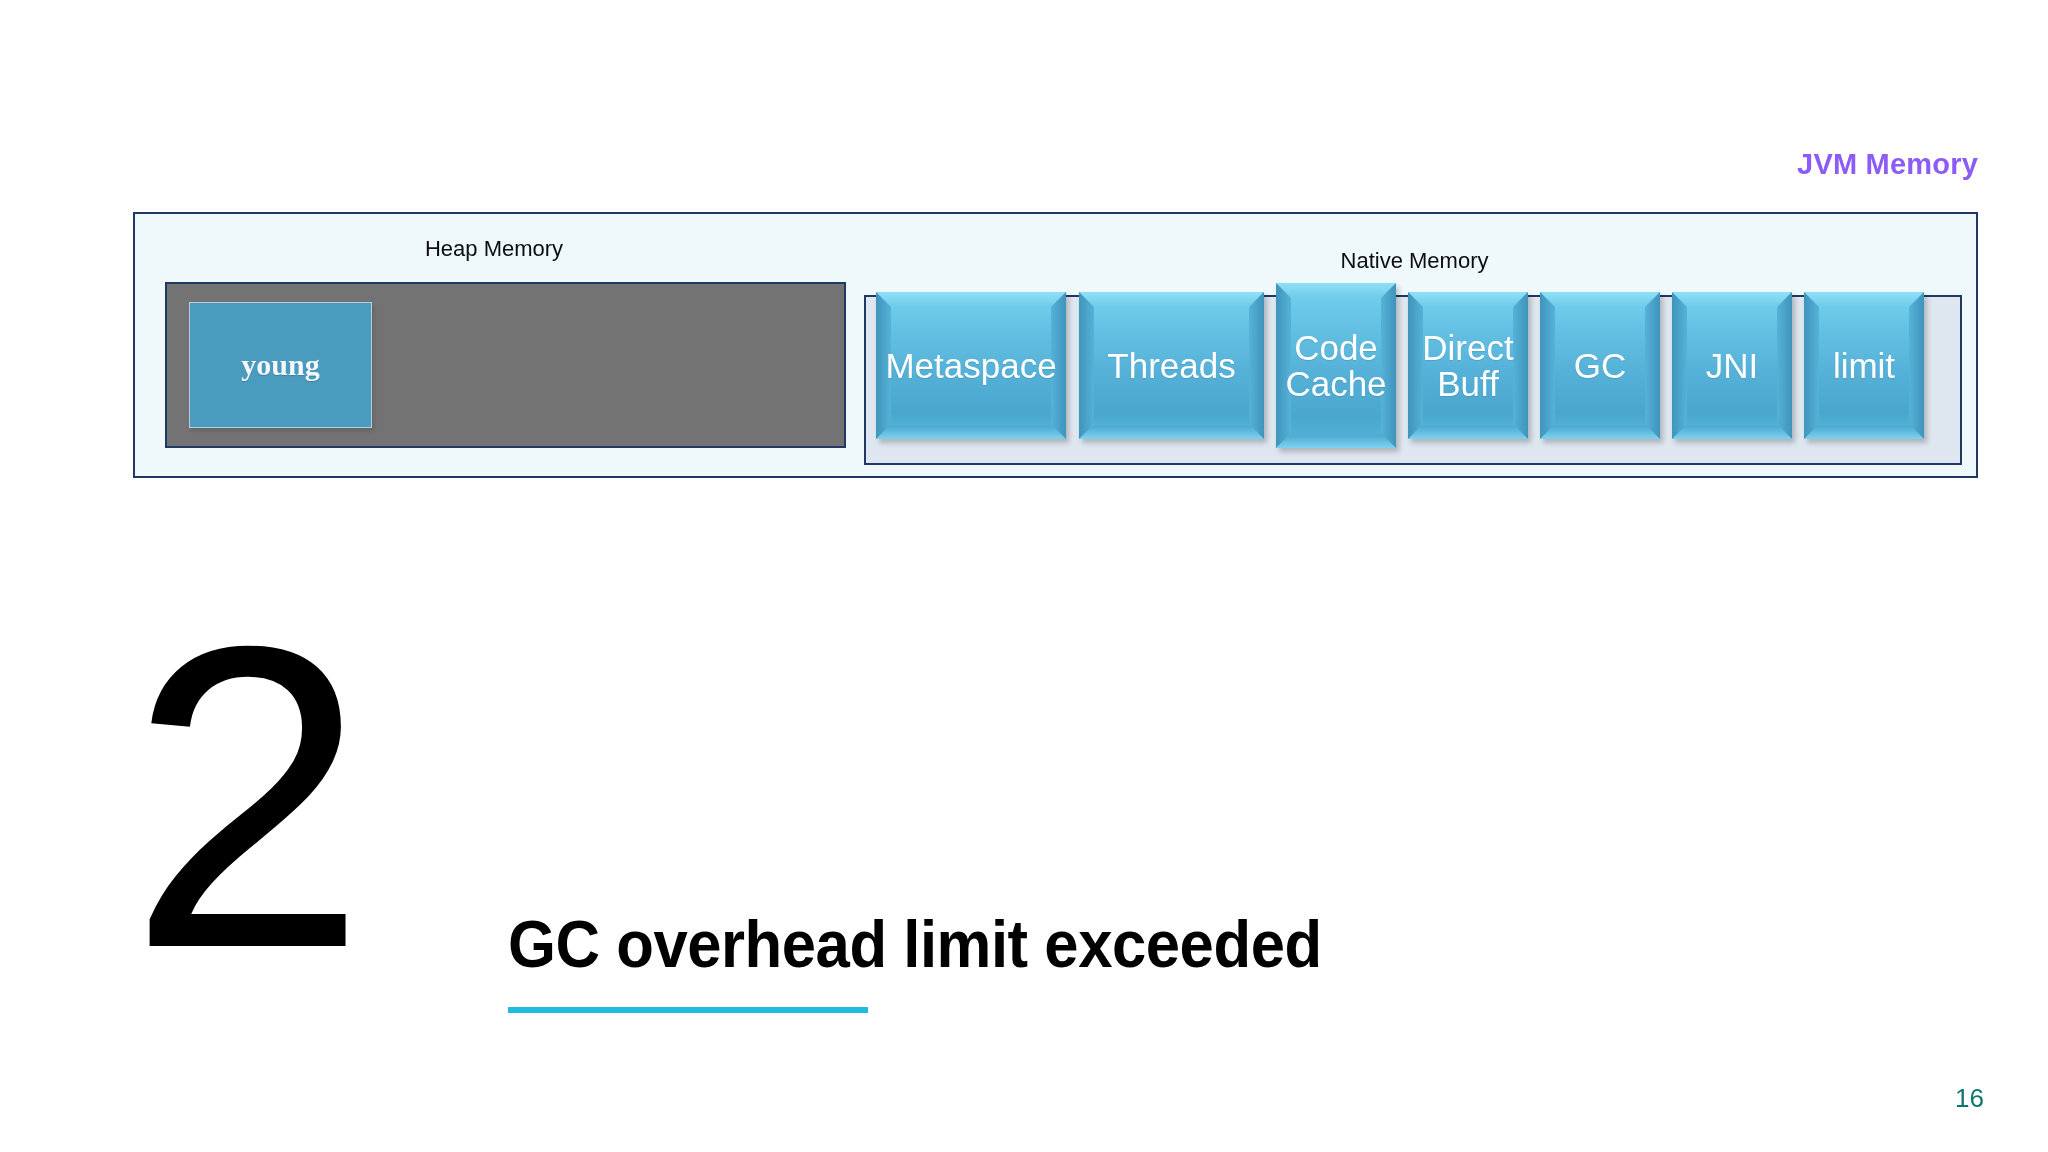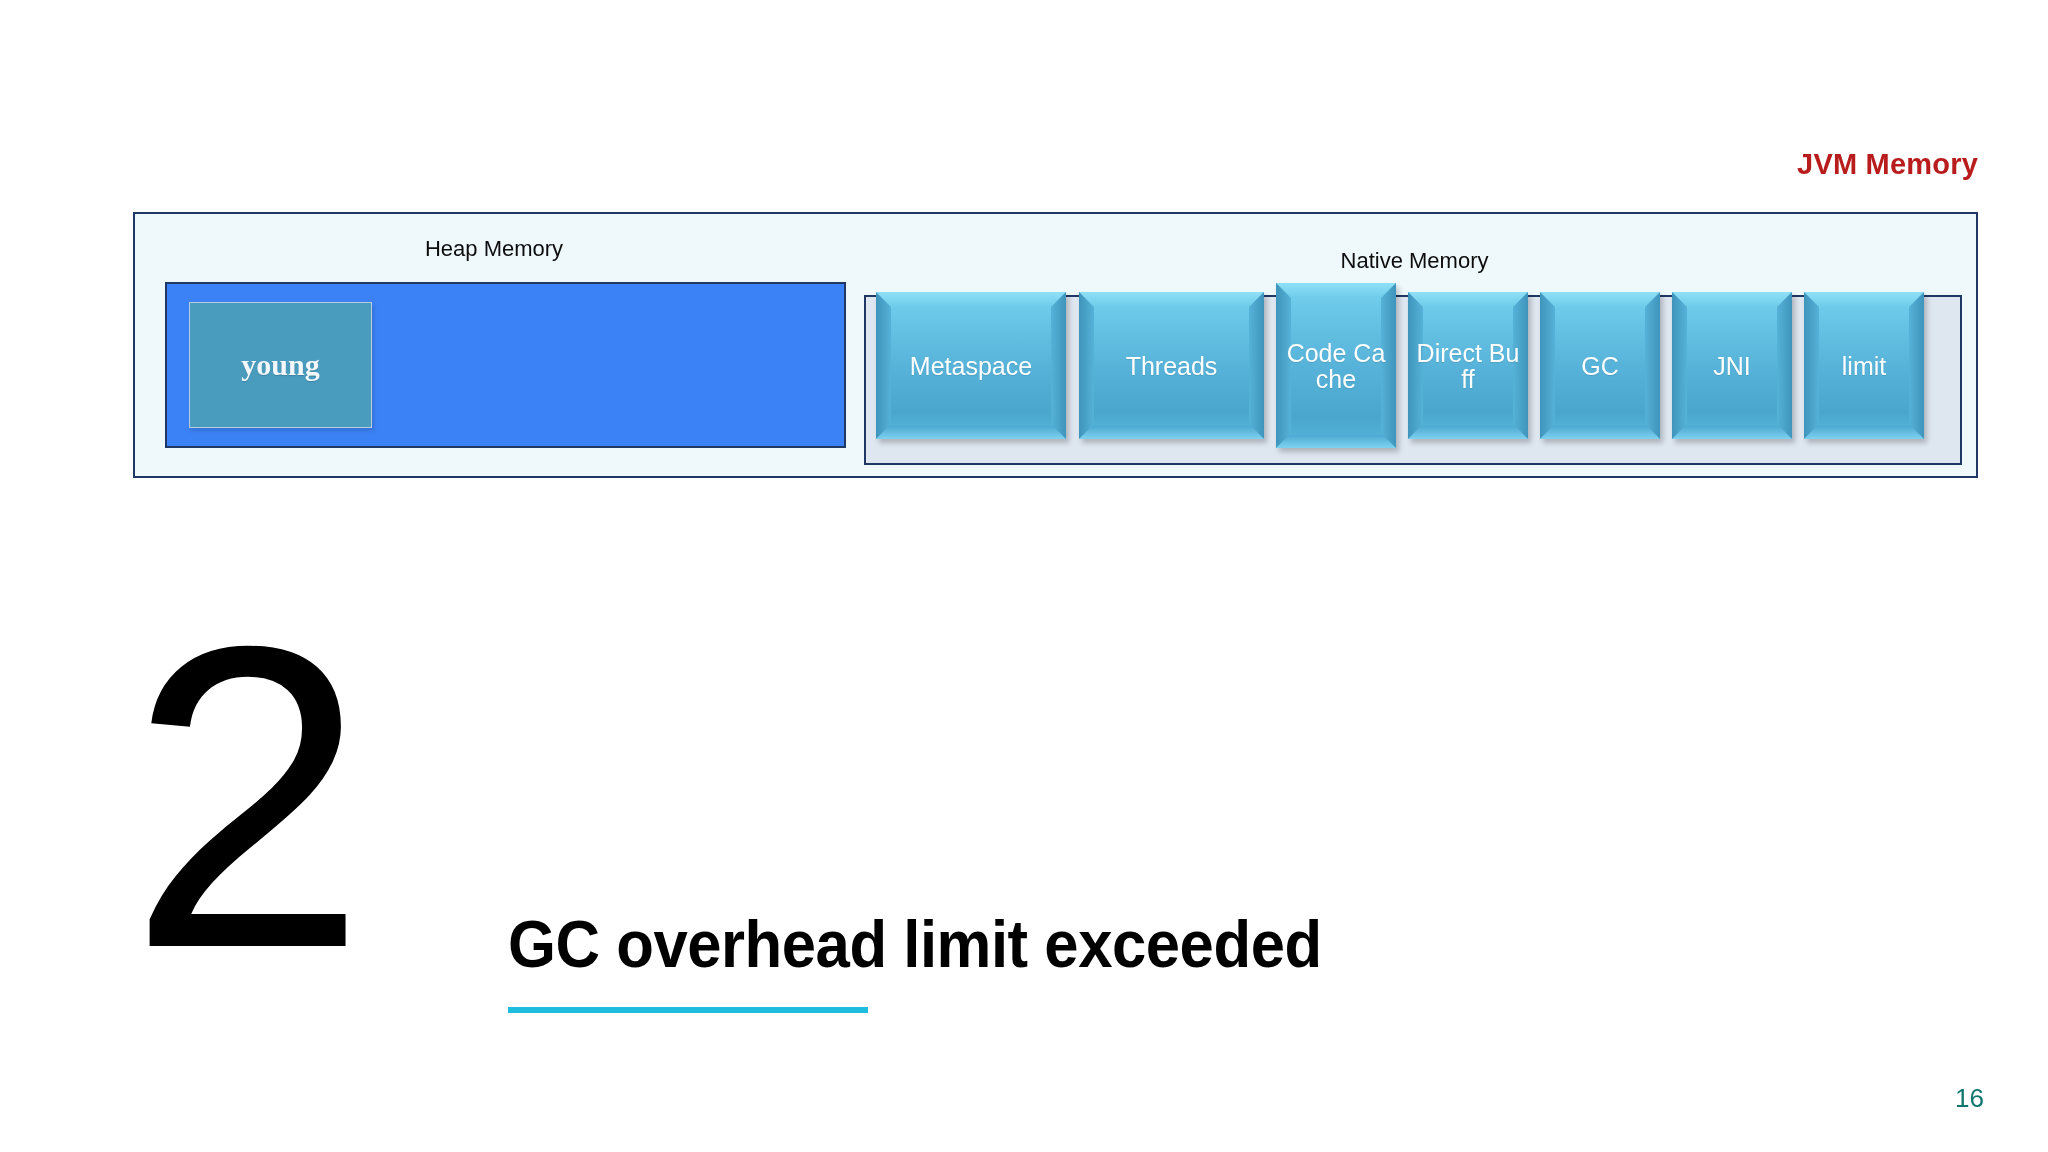--- a/index.html
+++ b/index.html
@@ -23,7 +23,7 @@
     top: 148px;
     font-size: 29px;
     font-weight: bold;
-    color: #b91c1c;
+    color: #8b5cf6;
     letter-spacing: 0.2px;
     white-space: nowrap;
   }

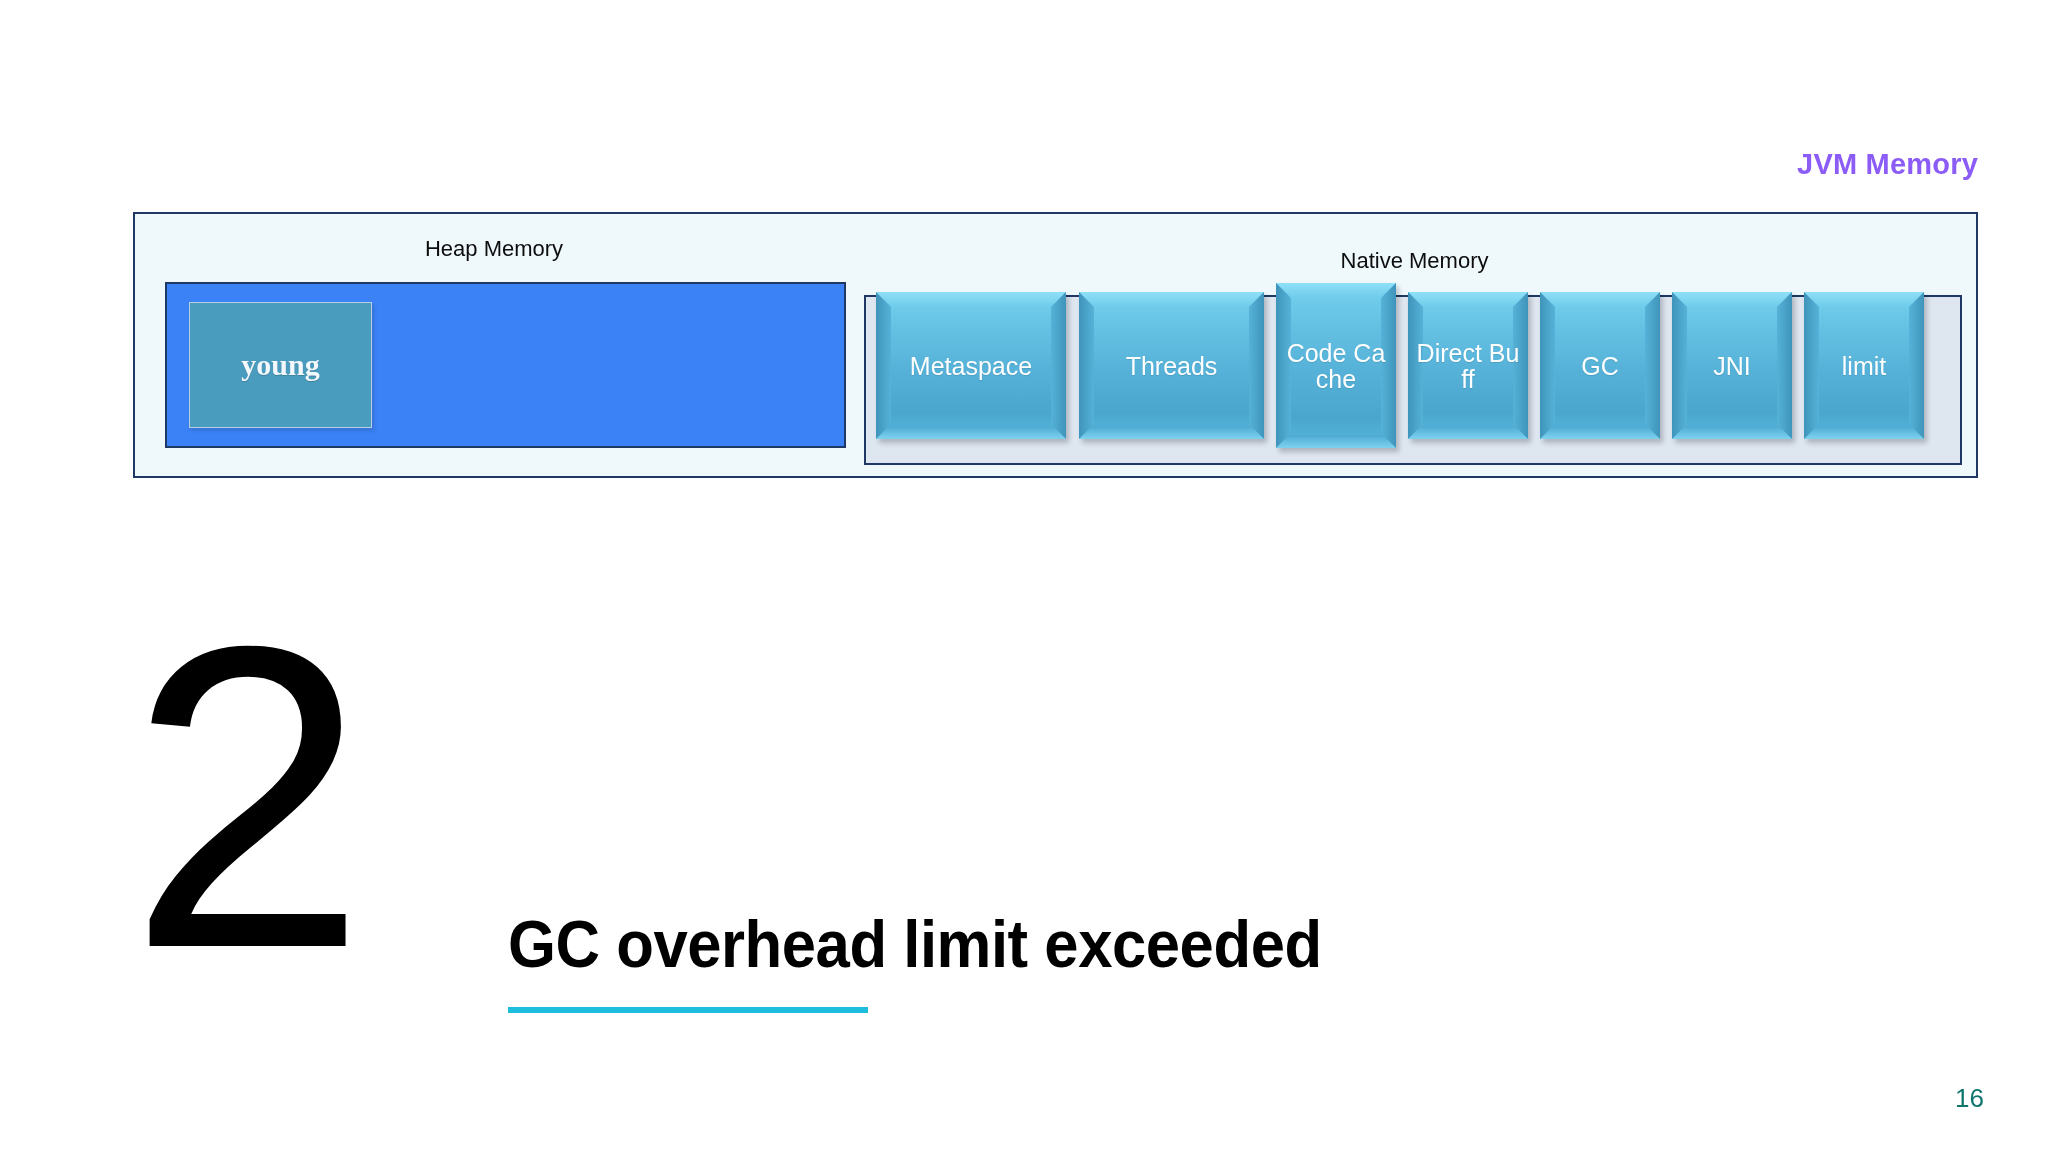--- a/index.html
+++ b/index.html
@@ -66,7 +66,7 @@
     top: 68px;
     width: 681px;
     height: 166px;
-    background: #3b82f6;
+    background: #737373;
     border: 2px solid #1f3864;
     box-sizing: border-box;
   }

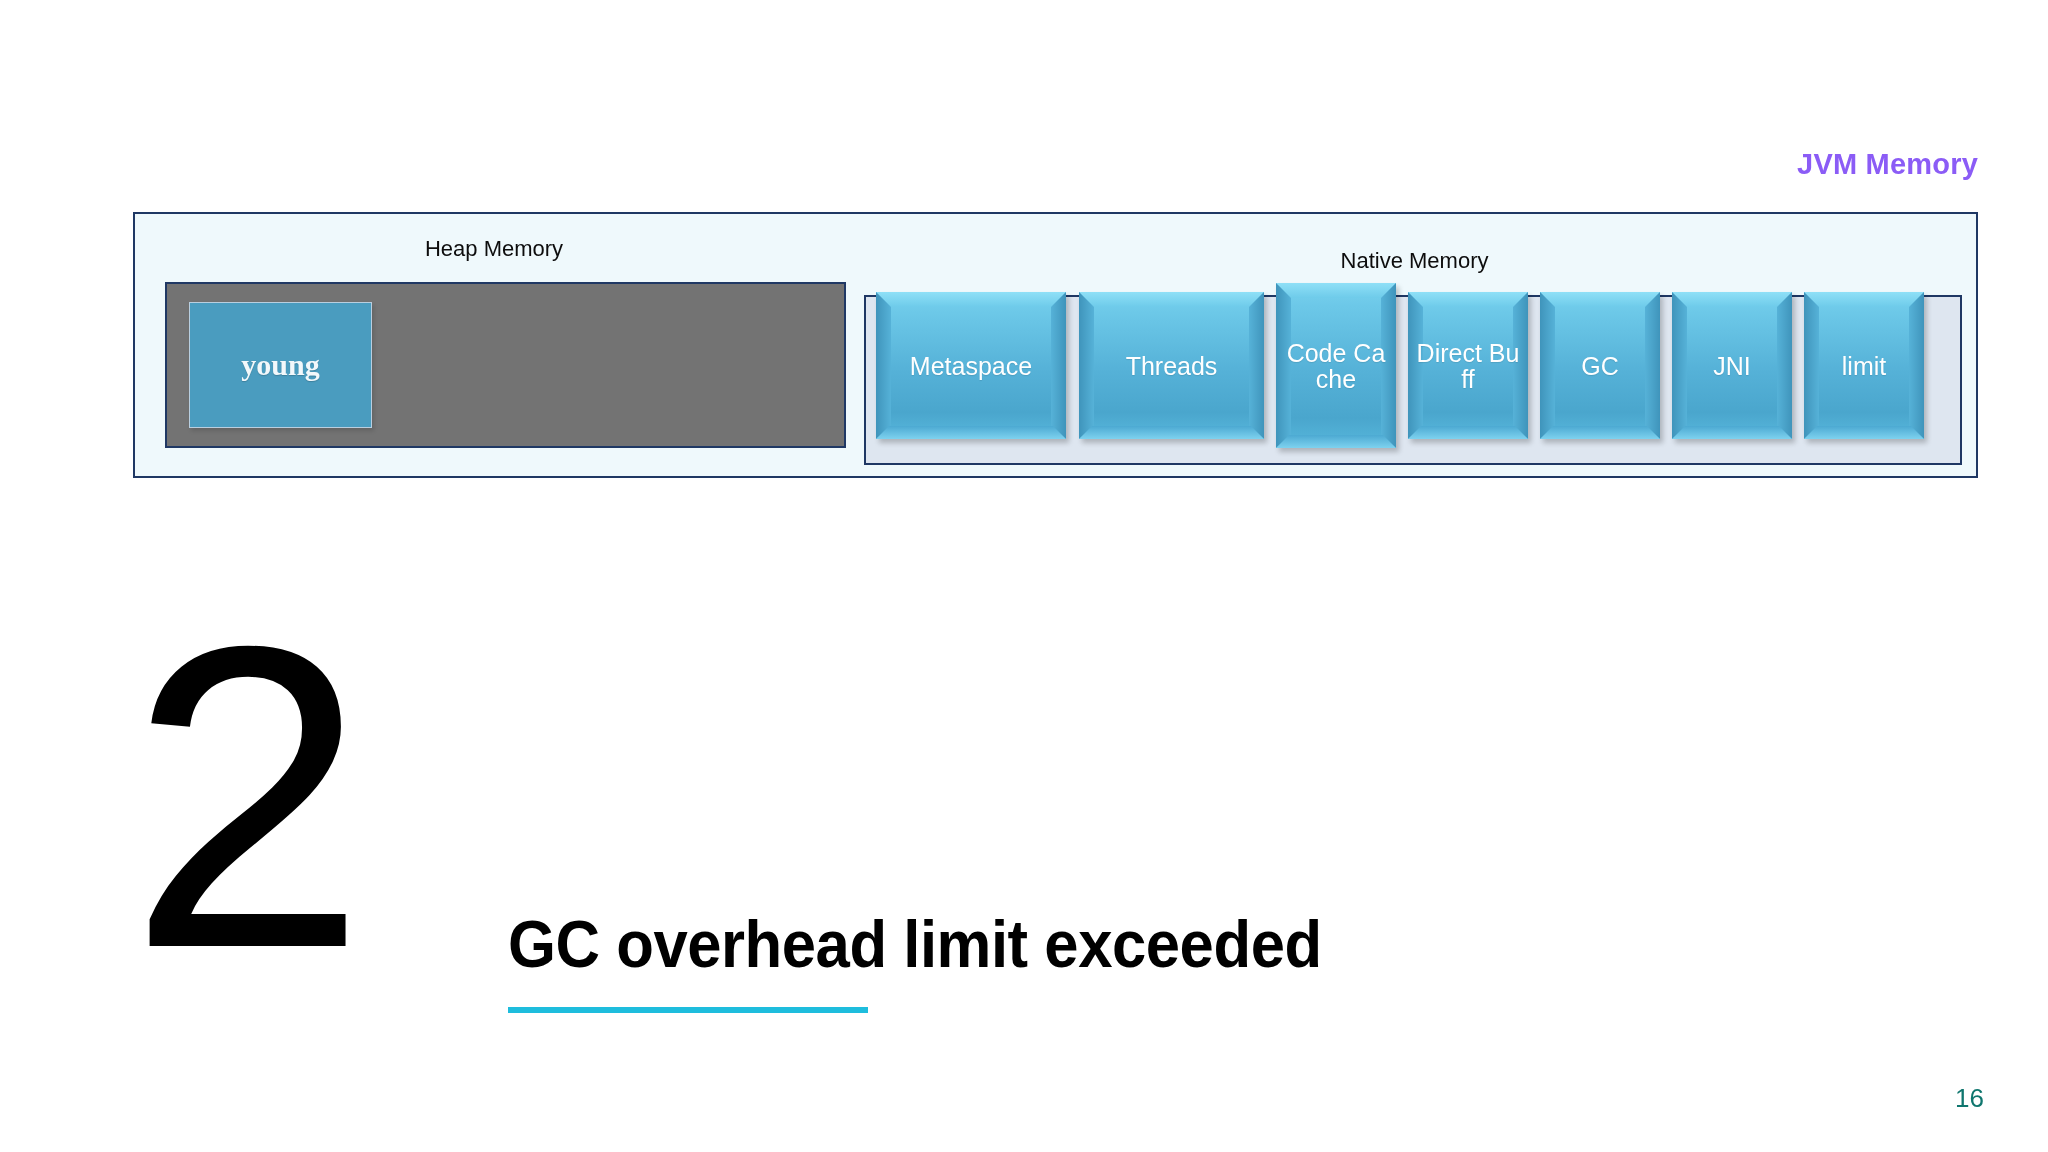--- a/index.html
+++ b/index.html
@@ -175,7 +175,7 @@
     top: 50%;
     transform: translateY(-50%);
     text-align: center;
-    font-size: 25px;
+    font-size: 35px;
     line-height: 1.04;
     color: #ffffff;
     z-index: 2;

